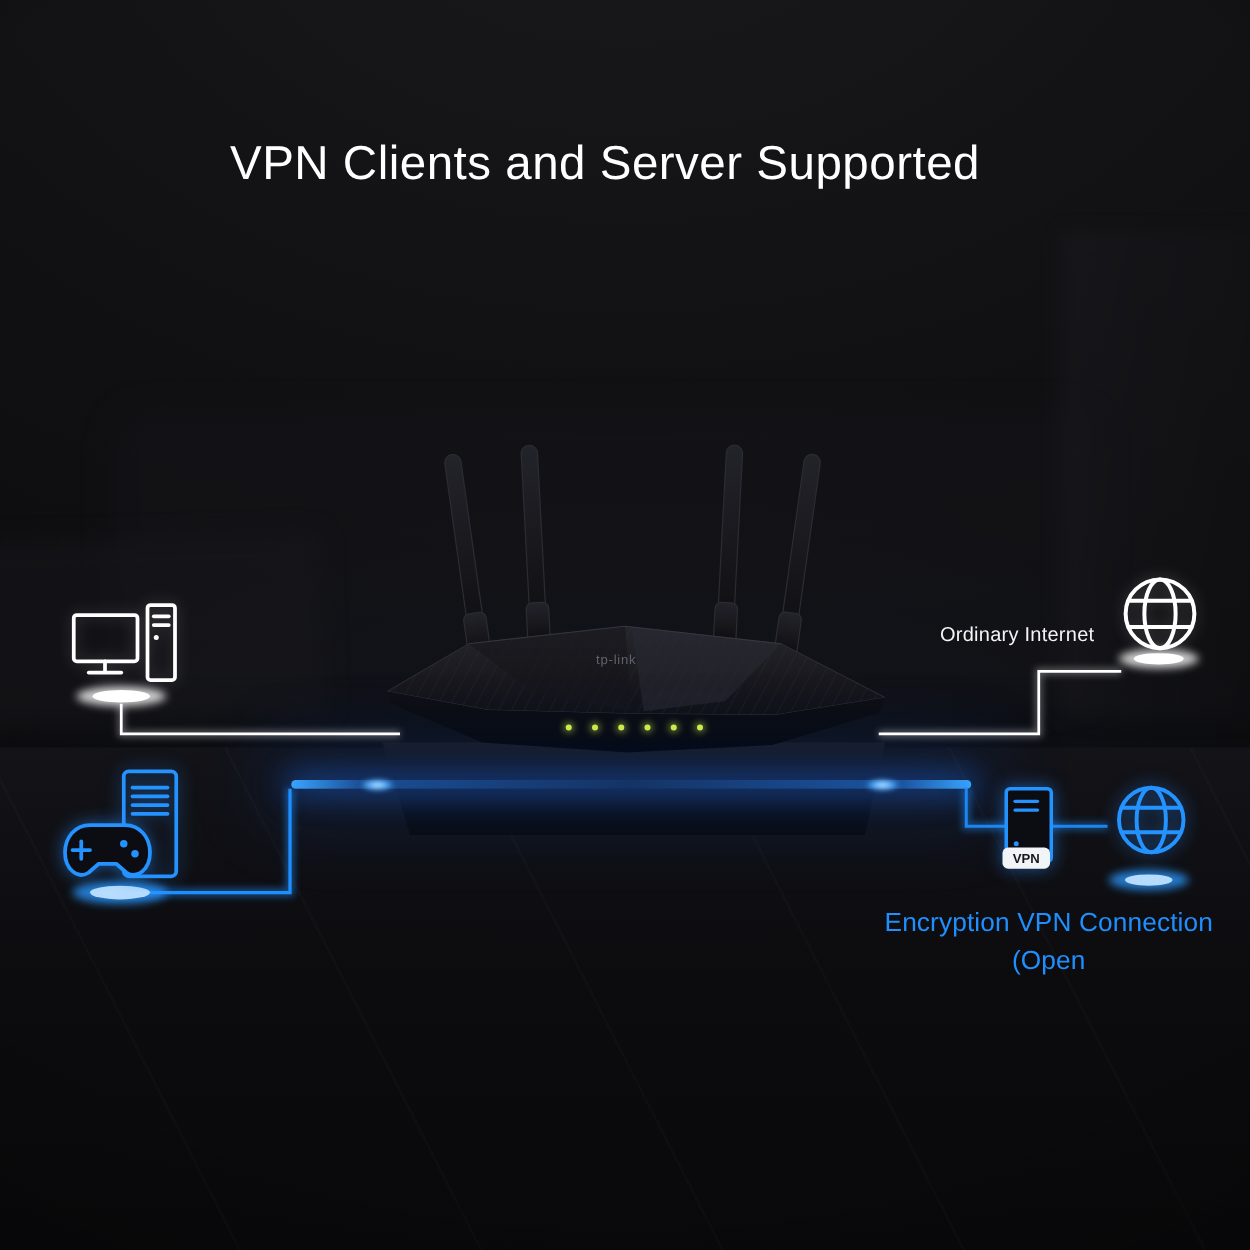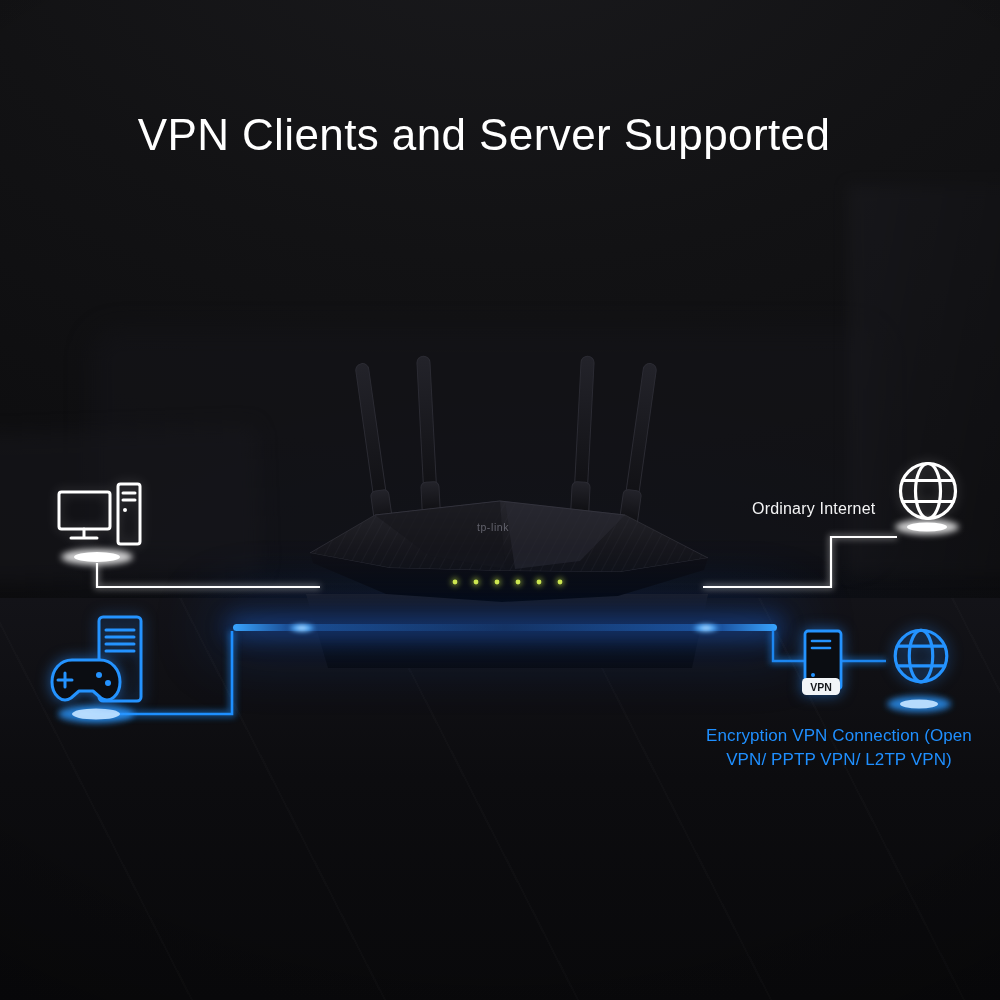--- a/index.html
+++ b/index.html
@@ -17,7 +17,7 @@
       repeating-linear-gradient(63deg, transparent 0 170px, rgba(255,255,255,.016) 170px 172px),
       linear-gradient(180deg,#131318 0%,#0c0c0f 45%,#09090b 100%)}
   .vignette{left:0;top:0;width:1000px;height:1000px;background:radial-gradient(125% 95% at 50% 42%, transparent 55%, rgba(0,0,0,.55) 100%);pointer-events:none}
-  .title{left:0;top:110px;width:968px;text-align:center;color:#fff;font-size:44px;font-weight:500;letter-spacing:.4px}
+  .title{left:0;top:110px;width:968px;text-align:center;color:#fff;font-size:38px;font-weight:500;letter-spacing:.4px}
   .router-svg{left:280px;top:350px;width:450px;height:330px}
   .beam{left:233px;top:624px;width:544px;height:7px;border-radius:4px;
     background:linear-gradient(90deg,#39a4ff 0%,rgba(35,130,255,.55) 10%,rgba(28,110,235,.38) 50%,rgba(35,130,255,.6) 90%,#39a4ff 100%);

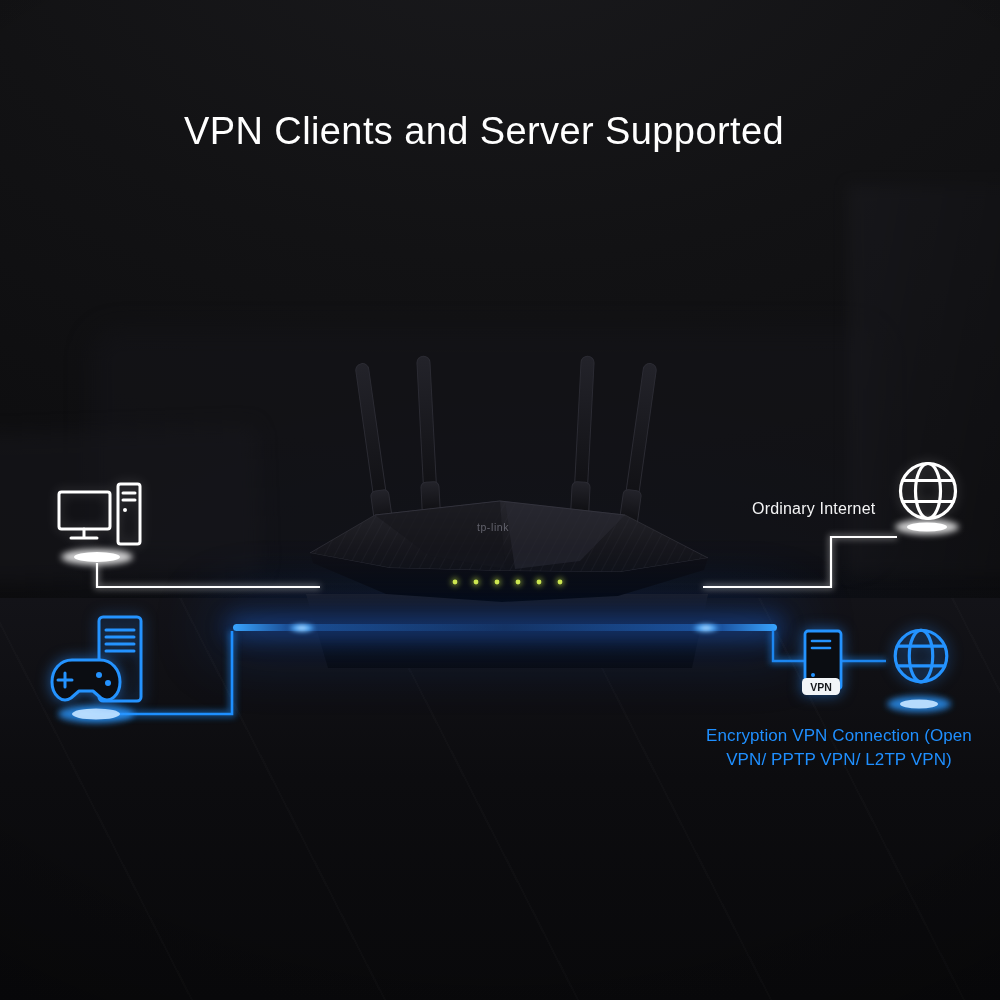--- a/index.html
+++ b/index.html
@@ -27,7 +27,7 @@
   .icon-blue{filter:drop-shadow(0 0 7px rgba(40,140,255,.55))}
   .icon-white{filter:drop-shadow(0 0 6px rgba(255,255,255,.22))}
   .label-internet{left:752px;top:500px;color:#f4f4f5;font-size:16px;letter-spacing:.2px;white-space:nowrap}
-  .caption-vpn{left:688px;top:724px;width:302px;text-align:center;color:#1f8fff;font-size:17px;line-height:1.42;letter-spacing:.1px}
+  .caption-vpn{left:688px;top:724px;width:302px;text-align:center;color:#1f8fff;font-size:21px;line-height:1.42;letter-spacing:.1px}
   .caption-vpn span{display:block}
 </style>
 </head>

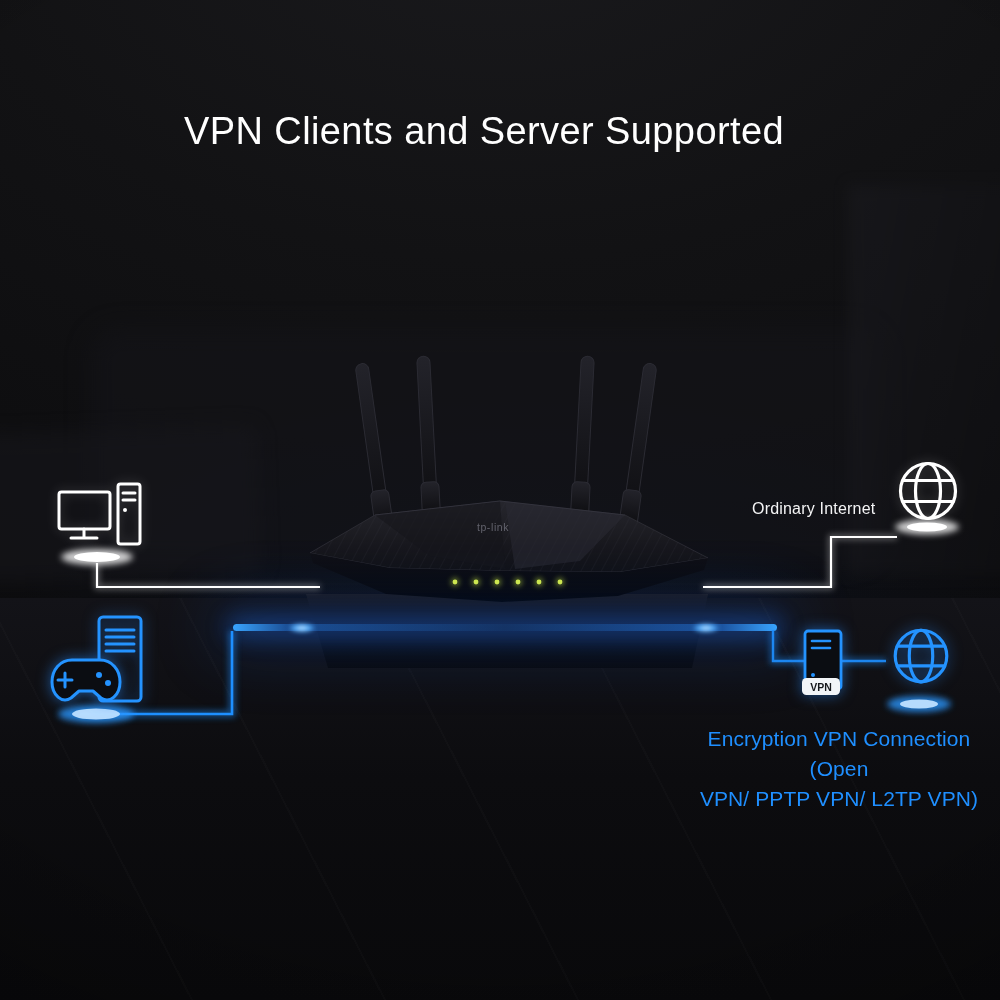--- a/index.html
+++ b/index.html
@@ -230,7 +230,6 @@
   <div class="abs label-internet">Ordinary Internet</div>
   <div class="abs caption-vpn">
     <span>Encryption VPN Connection (Open</span>
-    <span>VPN/ PPTP VPN/ L2TP VPN)</span>
   </div>
 
 </div>

